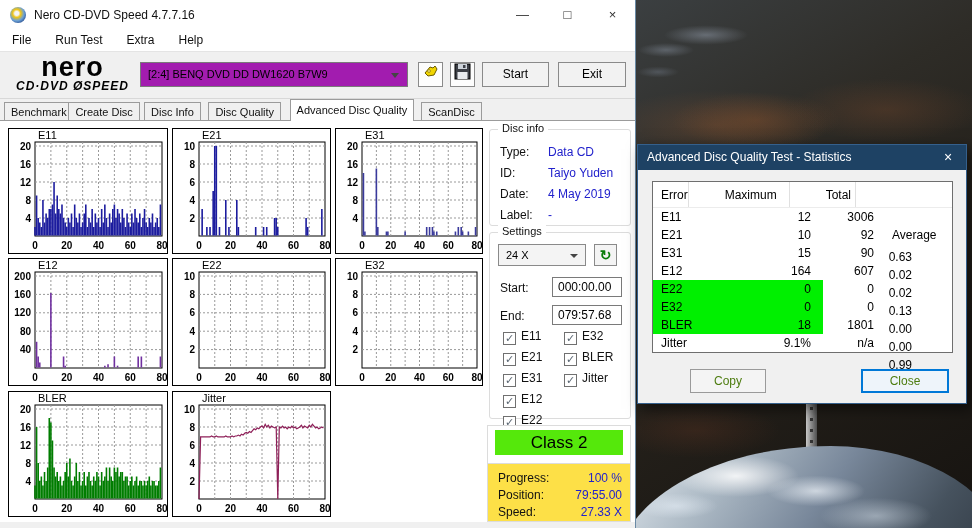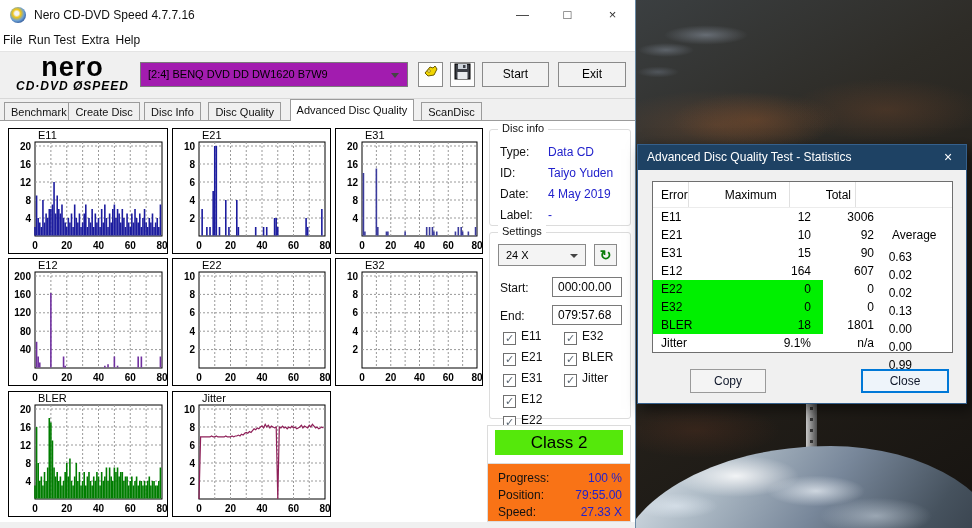--- a/index.html
+++ b/index.html
@@ -42,7 +42,7 @@
   #btn-min{ right:90px;} #btn-max{ right:45px;} #btn-close{ right:0;}
   #menubar { position:absolute; left:0; top:30px; width:100%; height:22px; background:#fff;
     border-bottom:1px solid #e4e4e4; }
-  .menu-item { display:inline-block; padding:3px 3px; font-size:12px; color:#111; }
+  .menu-item { display:inline-block; padding:3px 12px; font-size:12px; color:#111; }
   #toolbar { position:absolute; left:0; top:52px; width:100%; height:47px; background:#f0f0f0;
     border-bottom:1px solid #d8d8d8; }
   #logo { position:absolute; left:10px; top:3px; width:125px; text-align:center; color:#000; }

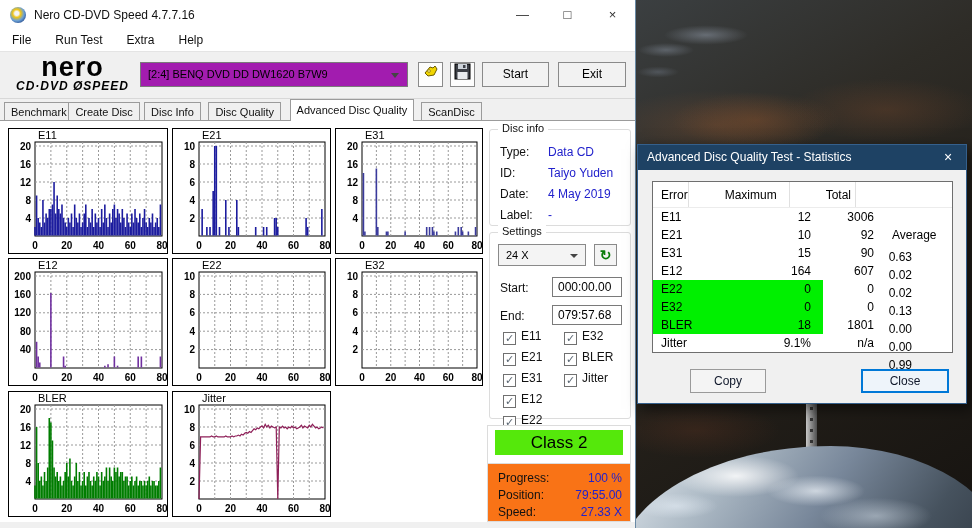--- a/index.html
+++ b/index.html
@@ -125,7 +125,7 @@
   .c4 { flex:1; }
   .hl { background:#00f000; }
   .dlgbtn { position:absolute; top:224px; height:24px; background:#f4f4f4; border:1px solid #9a9a9a;
-    font-size:12px; text-align:center; line-height:22px; color:#0f172a; }
+    font-size:12px; text-align:center; line-height:22px; color:#4d7c0f; }
   #copy-btn { left:52px; width:76px; }
   #close-btn { left:206px; width:88px; border:2px solid #0078d7; line-height:20px; background:#eef4fa;margin-left:17px; }
 

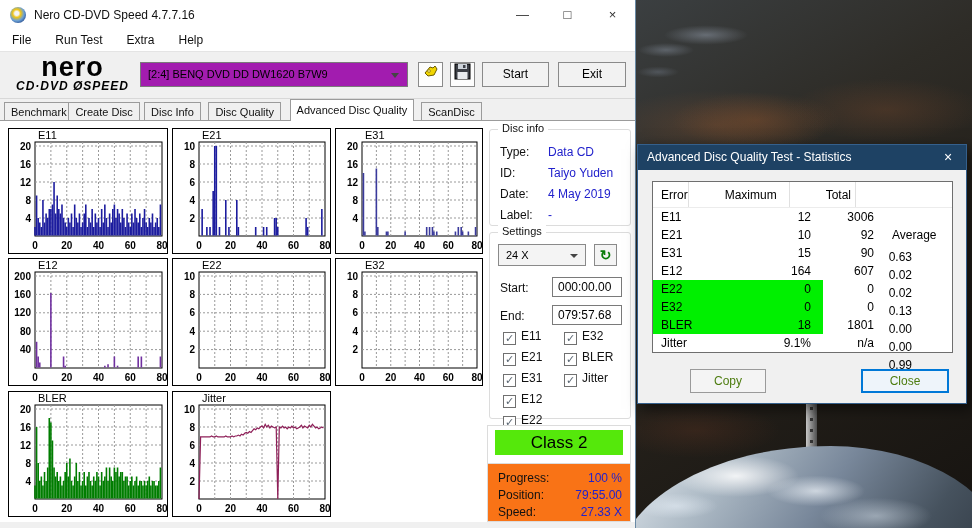--- a/index.html
+++ b/index.html
@@ -101,7 +101,7 @@
     border:1px solid #dcdcdc; }
   #class-badge { position:absolute; left:7px; top:4px; width:128px; height:25px; background:#55e80b;
     text-align:center; font-size:17px; line-height:25px; color:#000; }
-  #progress-box { position:absolute; left:487px; top:342px; width:144px; height:59px; background:#f97316;
+  #progress-box { position:absolute; left:487px; top:342px; width:144px; height:59px; background:#fde047;
     border:1px solid #dcdcdc; }
   .prog-row { position:absolute; left:10px; width:124px; font-size:12px; color:#111; }
   .prog-row .val { position:absolute; right:0; color:#2222cc; }

